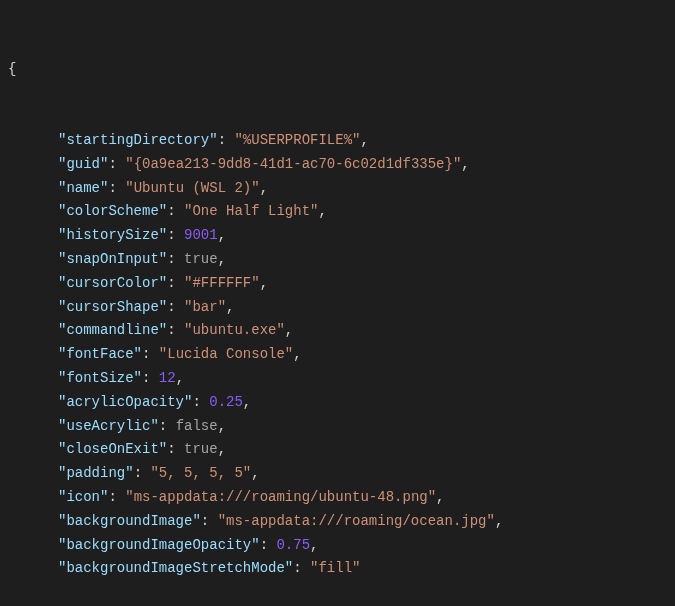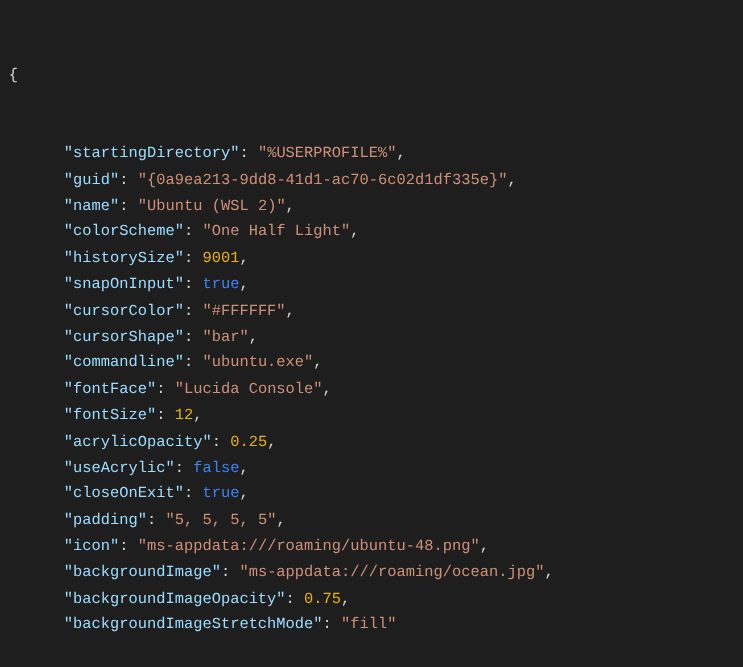--- a/index.html
+++ b/index.html
@@ -30,7 +30,7 @@
       color: #ce9178;
     }
     .number {
-      color: #eab308;
+      color: #8b5cf6;
     }
     .bool {
       color: #3b82f6;

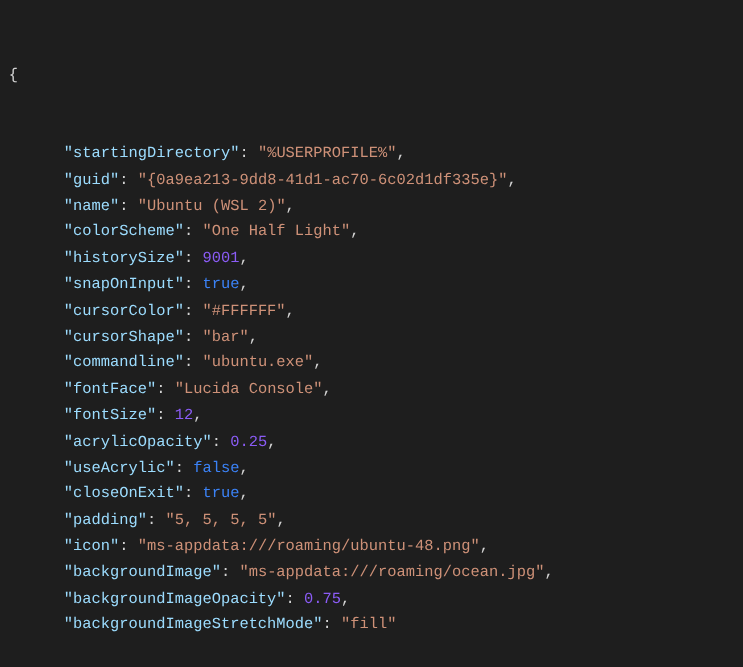--- a/index.html
+++ b/index.html
@@ -33,7 +33,7 @@
       color: #8b5cf6;
     }
     .bool {
-      color: #3b82f6;
+      color: #a3a3a3;
     }
     .punct {
       color: #d4d4d4;

